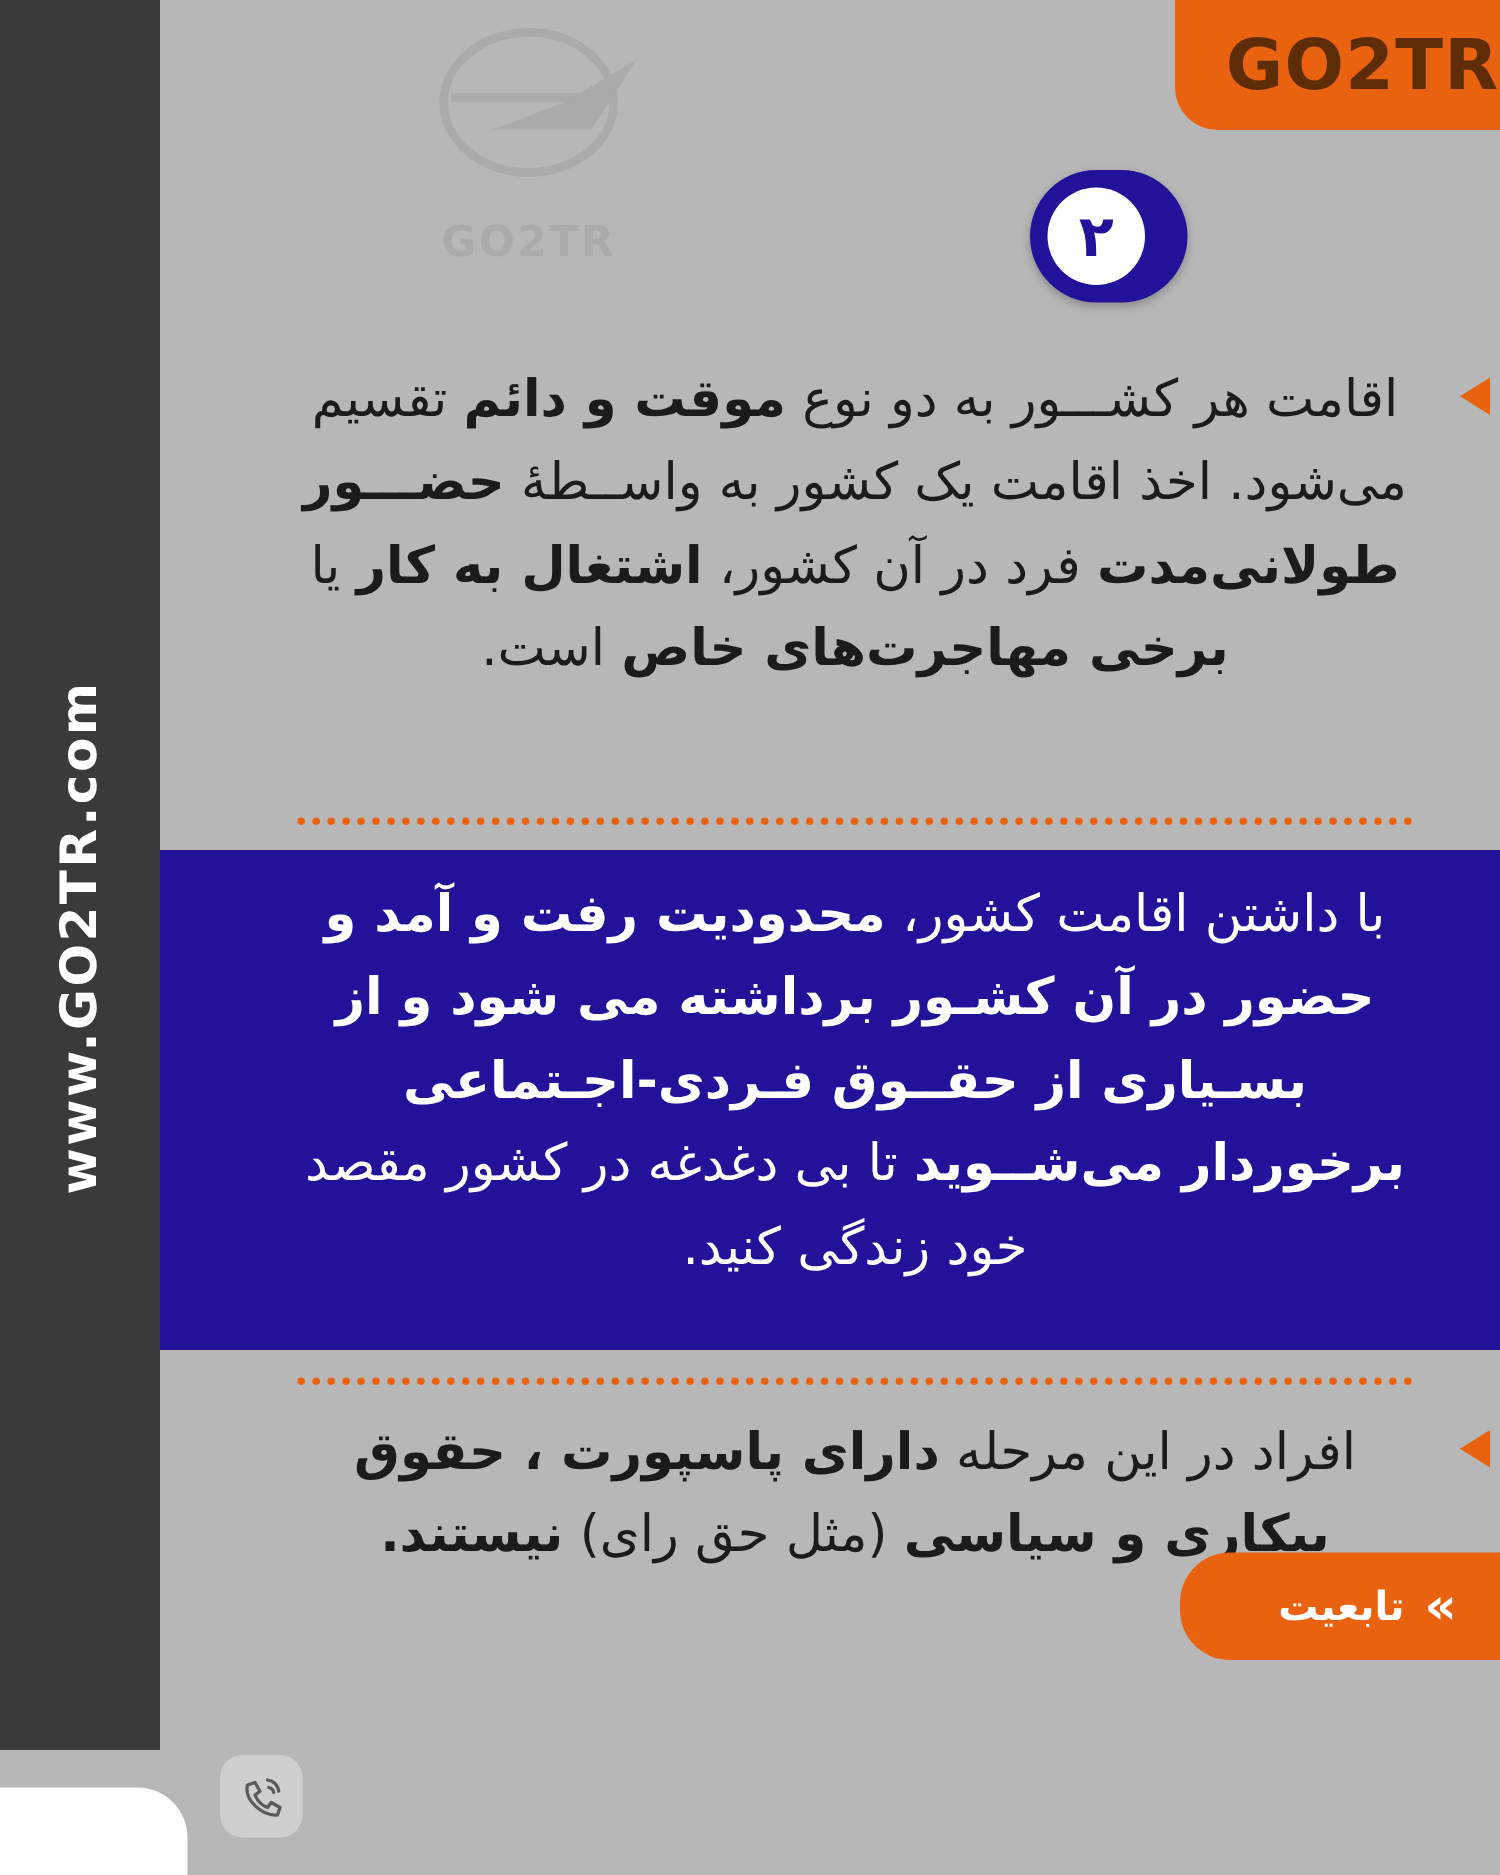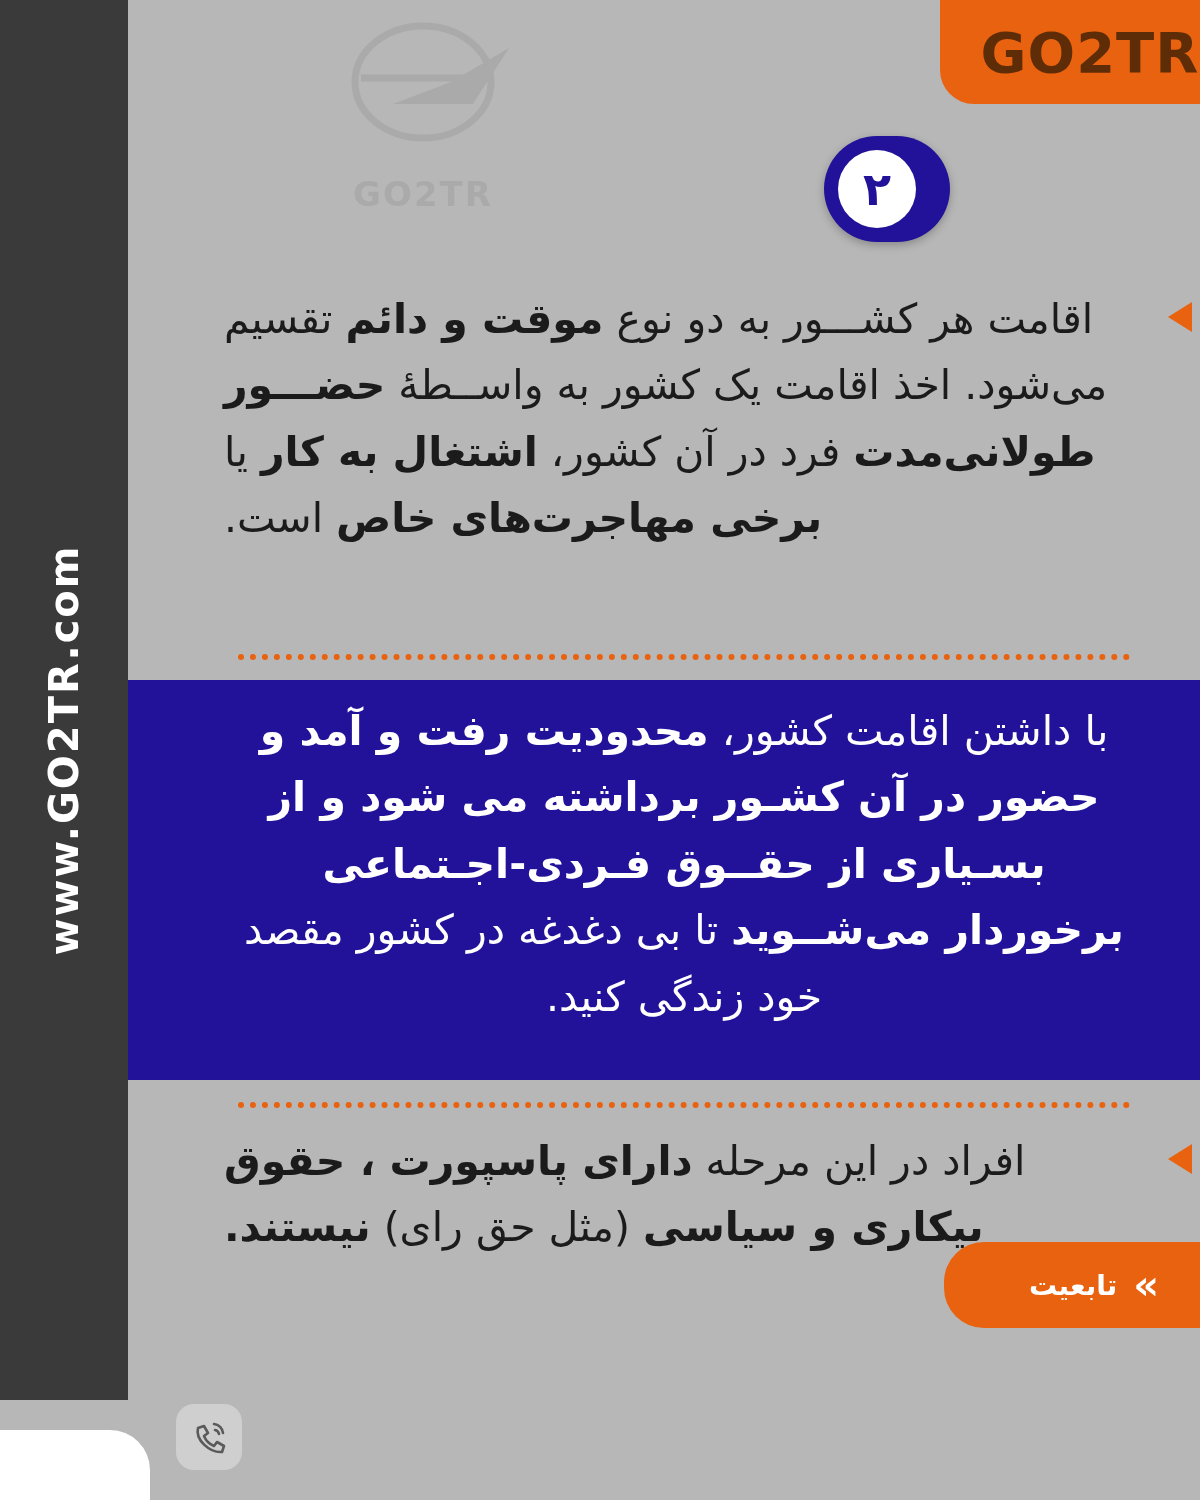--- a/index.html
+++ b/index.html
@@ -186,7 +186,7 @@
     font-size: 41px;
     line-height: 1.62;
     color: #1b1b1b;
-    text-align: left;
+    text-align: center;
   }
   .bullet {
     position: absolute;

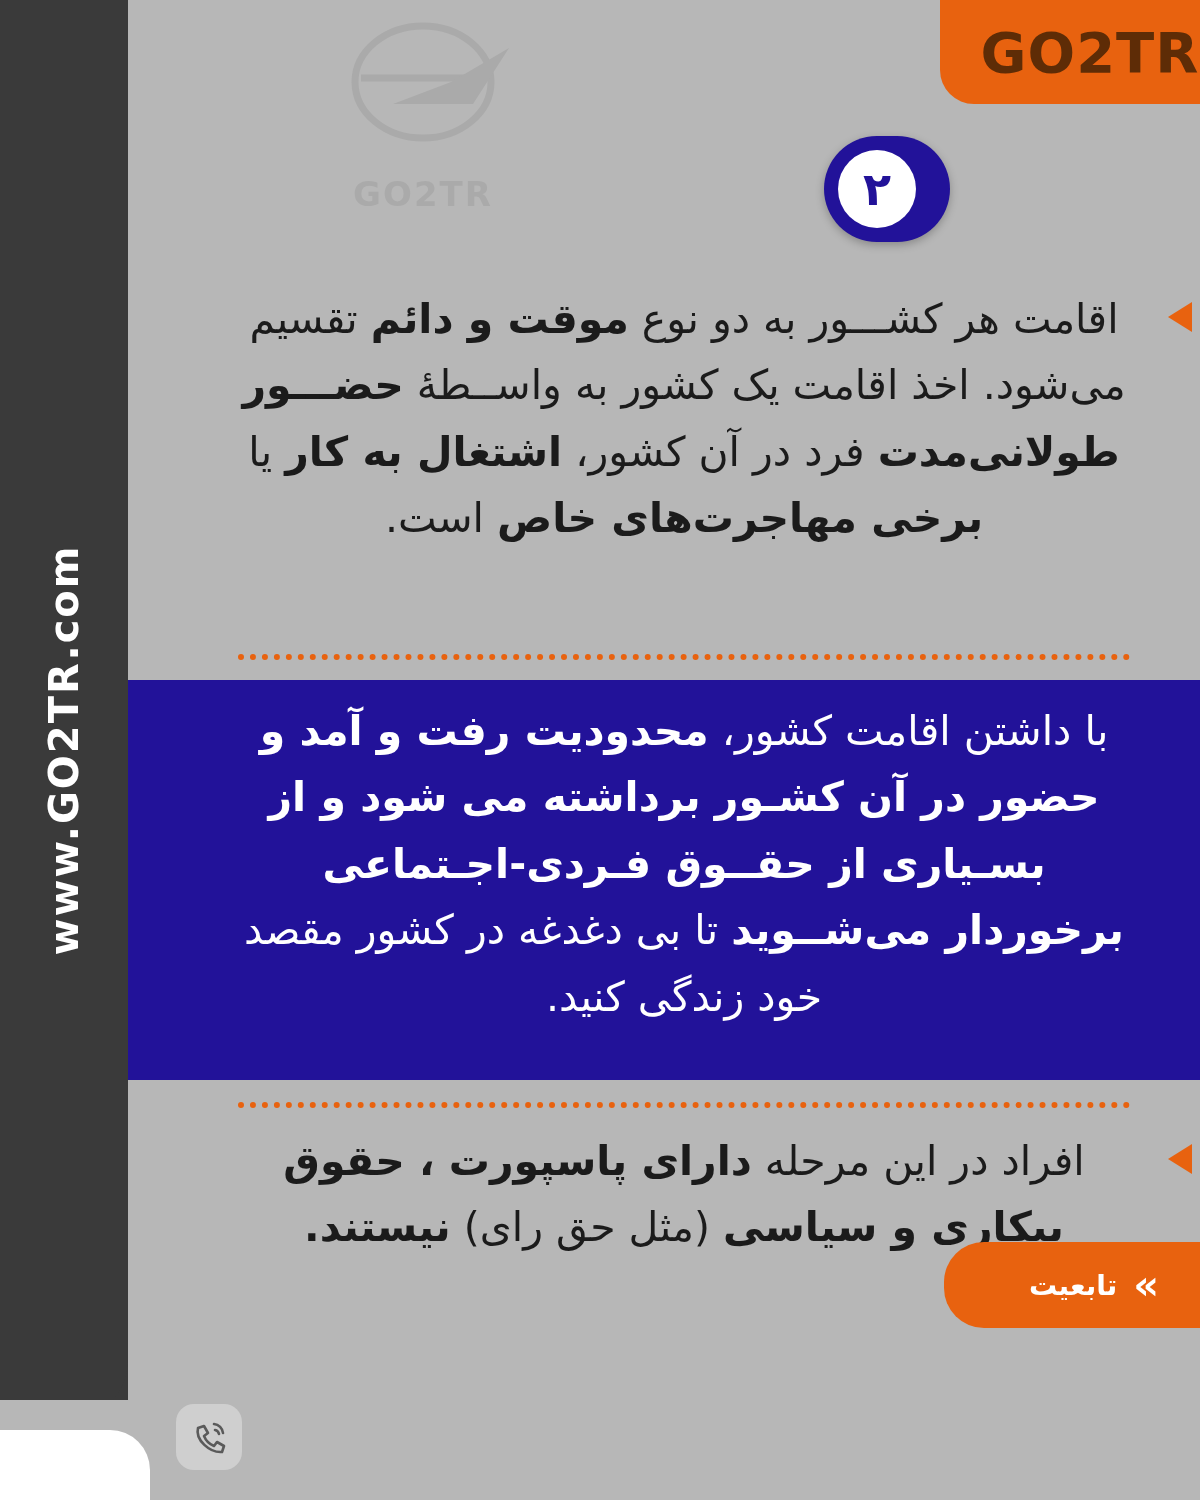--- a/index.html
+++ b/index.html
@@ -258,7 +258,7 @@
   }
   .next-tab .nt-label {
     color: #ffffff;
-    font-size: 28px;
+    font-size: 32px;
     font-weight: bold;
   }
   .next-tab .chev {

